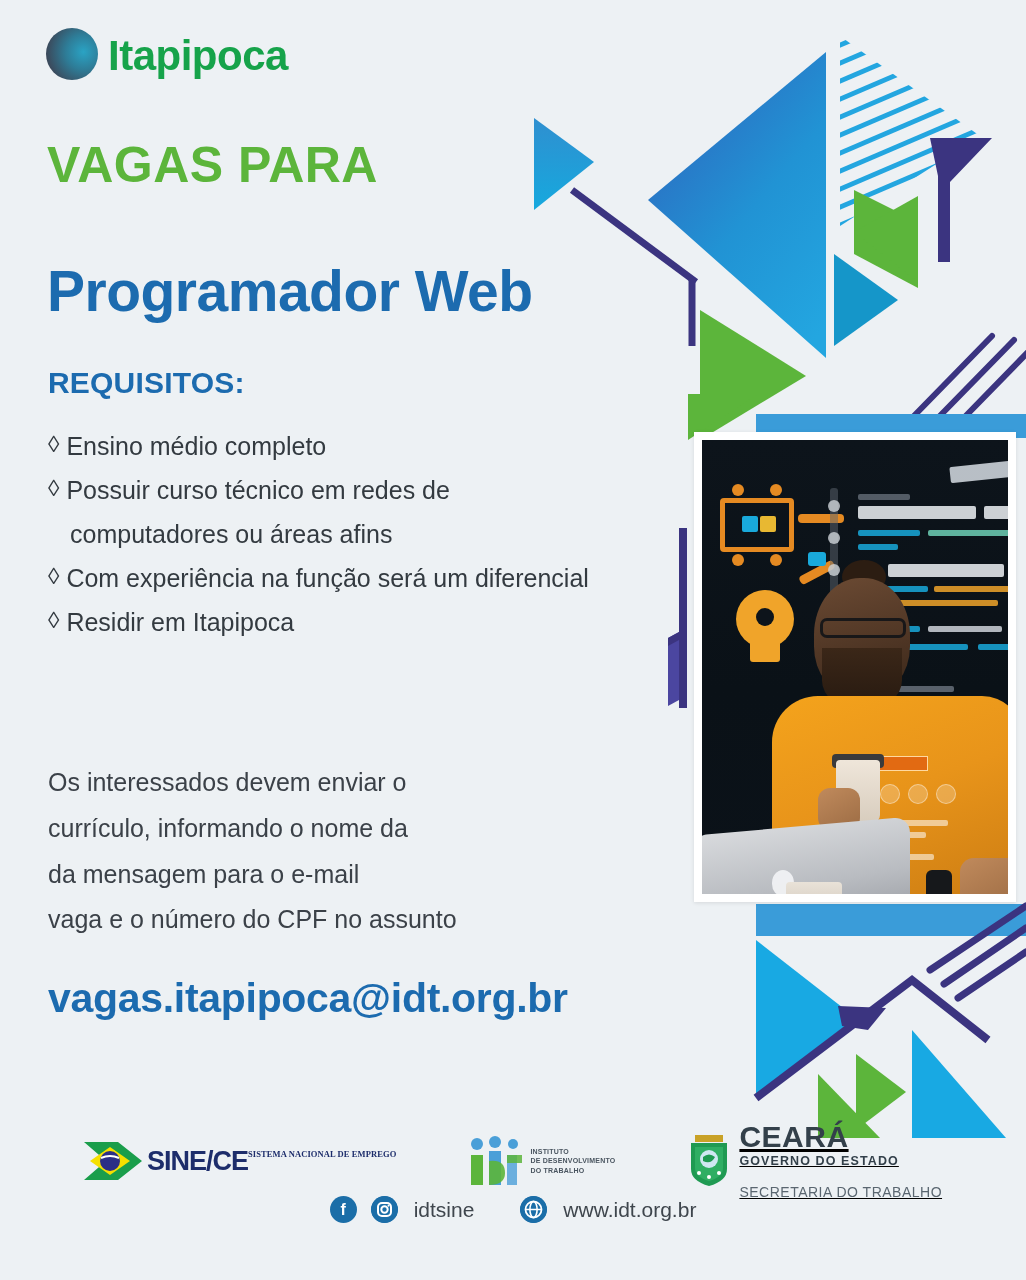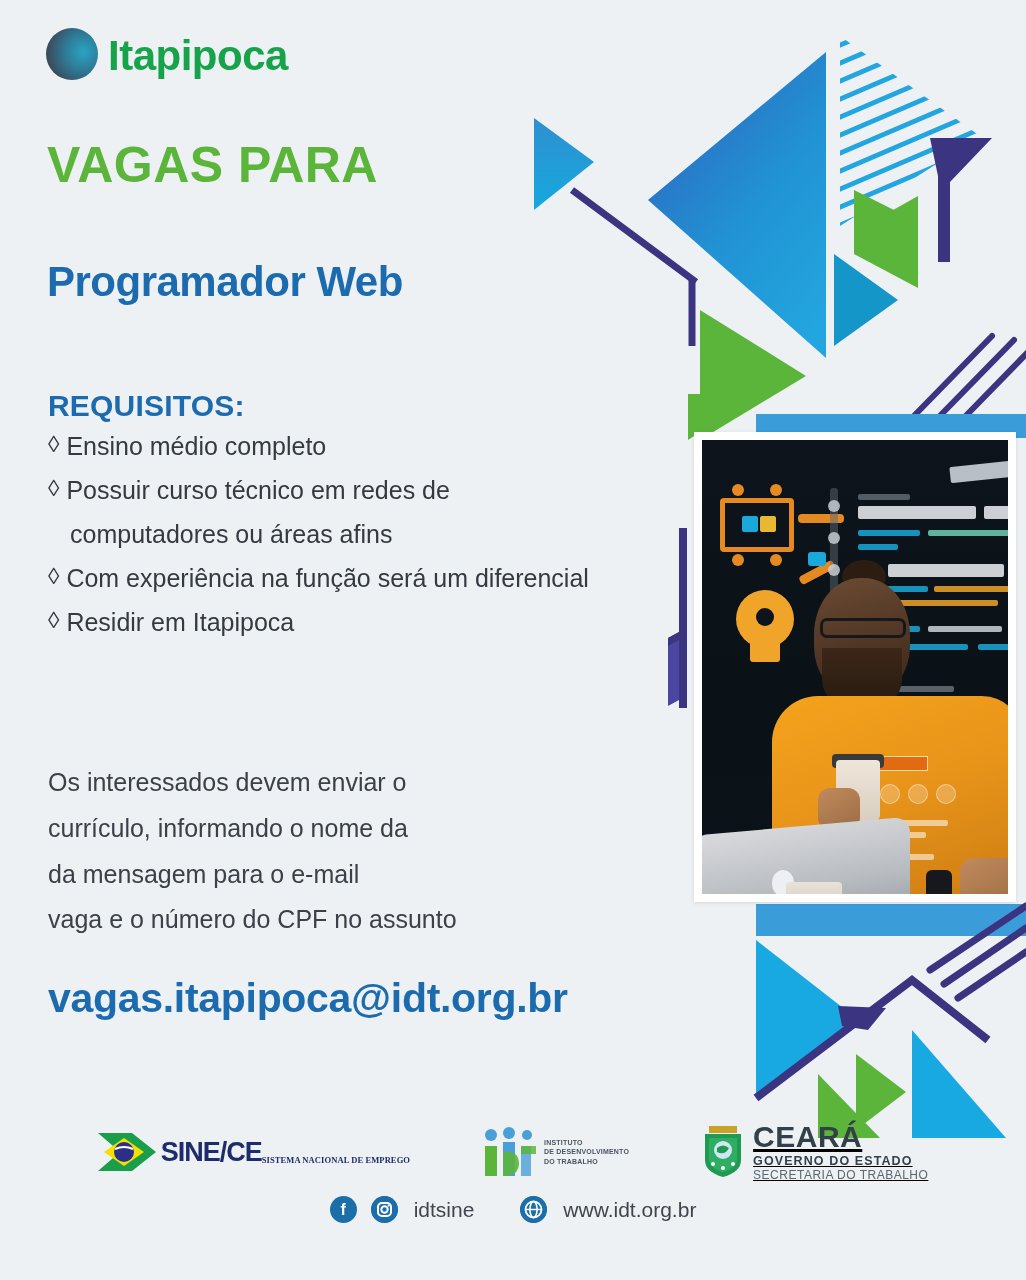--- a/index.html
+++ b/index.html
@@ -29,7 +29,7 @@
   }
   #job-title {
     position:absolute; left:47px; top:258px;
-    font-size:42px; font-weight:bold; color:#1c6baf; letter-spacing:-0.5px;
+    font-size:57px; font-weight:bold; color:#1c6baf; letter-spacing:-0.5px;
   }
 
   

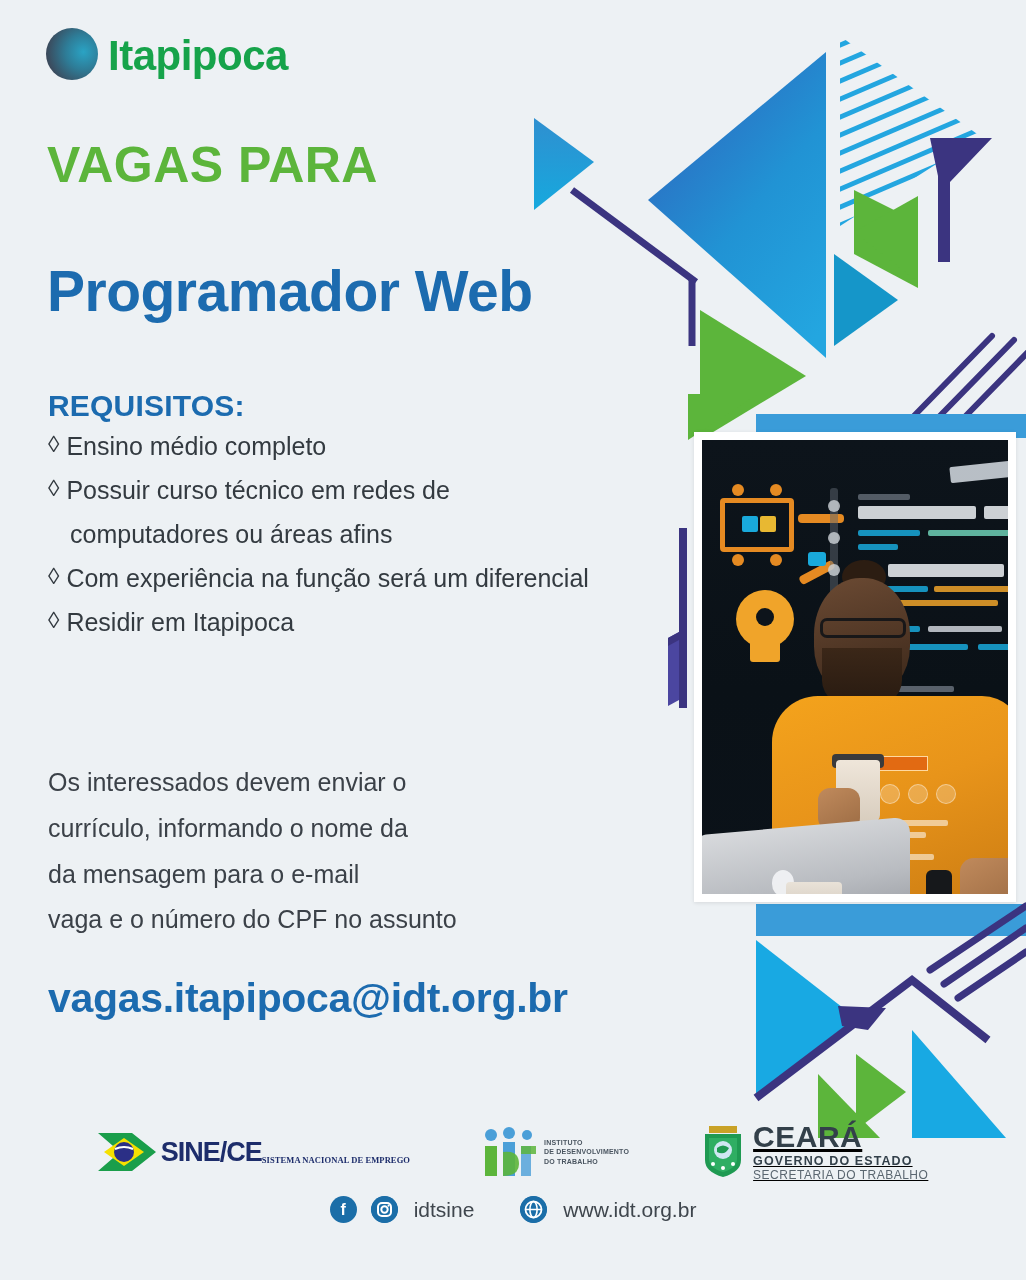--- a/index.html
+++ b/index.html
@@ -34,7 +34,7 @@
 
   
   #req-heading {
-    position:absolute; left:48px; top:389px;
+    position:absolute; left:48px; top:366px;
     font-size:30px; font-weight:bold; color:#1c6baf; letter-spacing:0.2px;
   }
   #req-list { position:absolute; left:48px; top:424px; width:640px; }

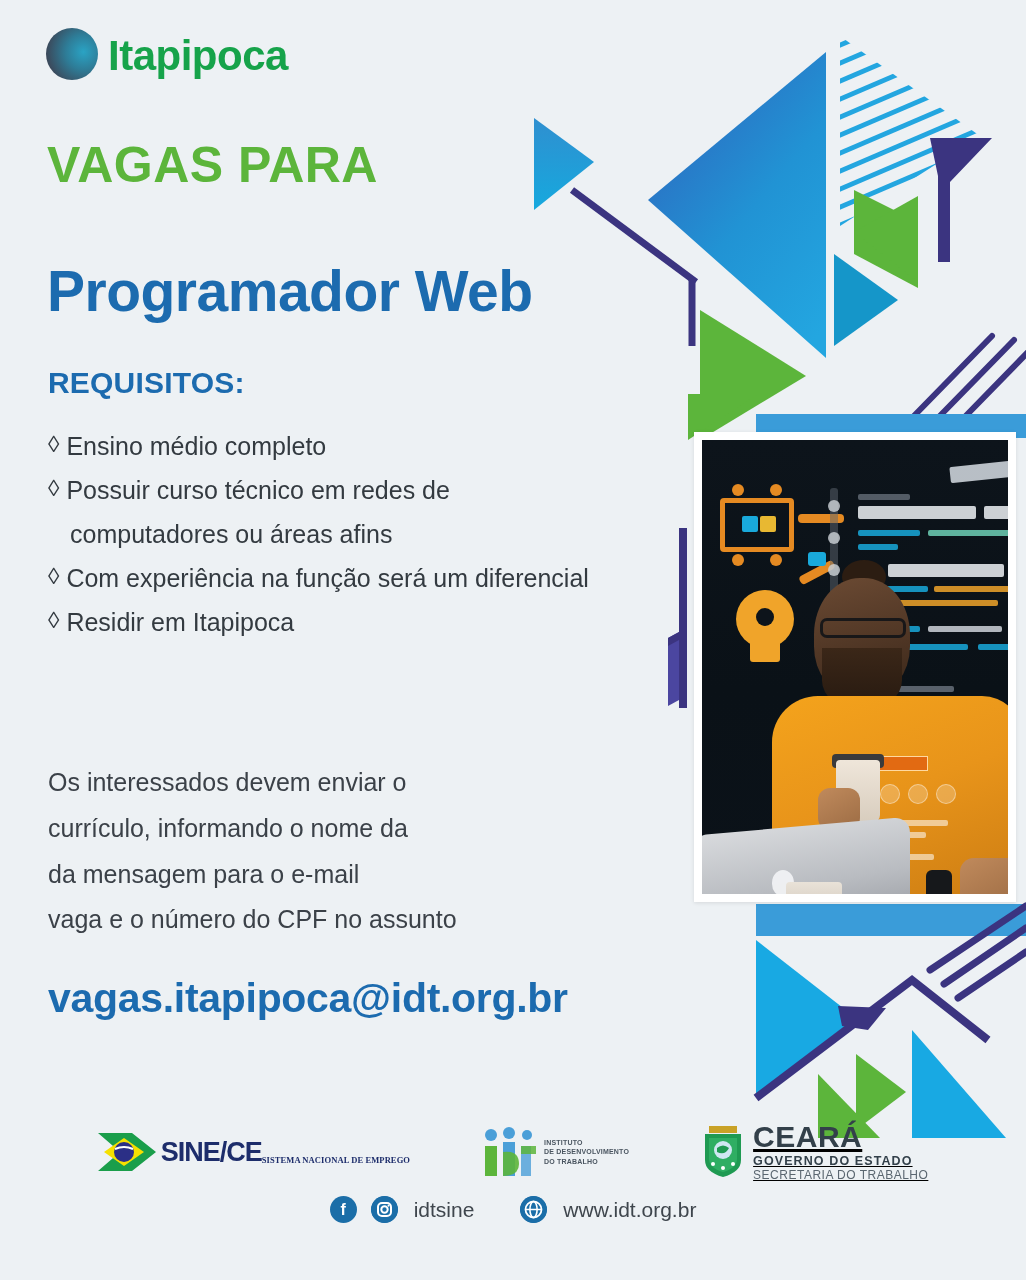--- a/index.html
+++ b/index.html
@@ -144,7 +144,7 @@
   #sine-flag { position:relative; width:58px; height:46px; }
   #sine-text-wrap { display:flex; }
   #sine-title { font-size:27px; font-weight:bold; color:#1d2d6b; letter-spacing:-1px; line-height:1; }
-  #sine-sub { font-size:8.5px; font-weight:bold; color:#1d2d6b; letter-spacing:.1px; margin-top:16px;
+  #sine-sub { font-size:8.5px; font-weight:bold; color:#1d2d6b; letter-spacing:.1px; margin-top:1px;
               font-family:"Liberation Serif", serif; }
 
   

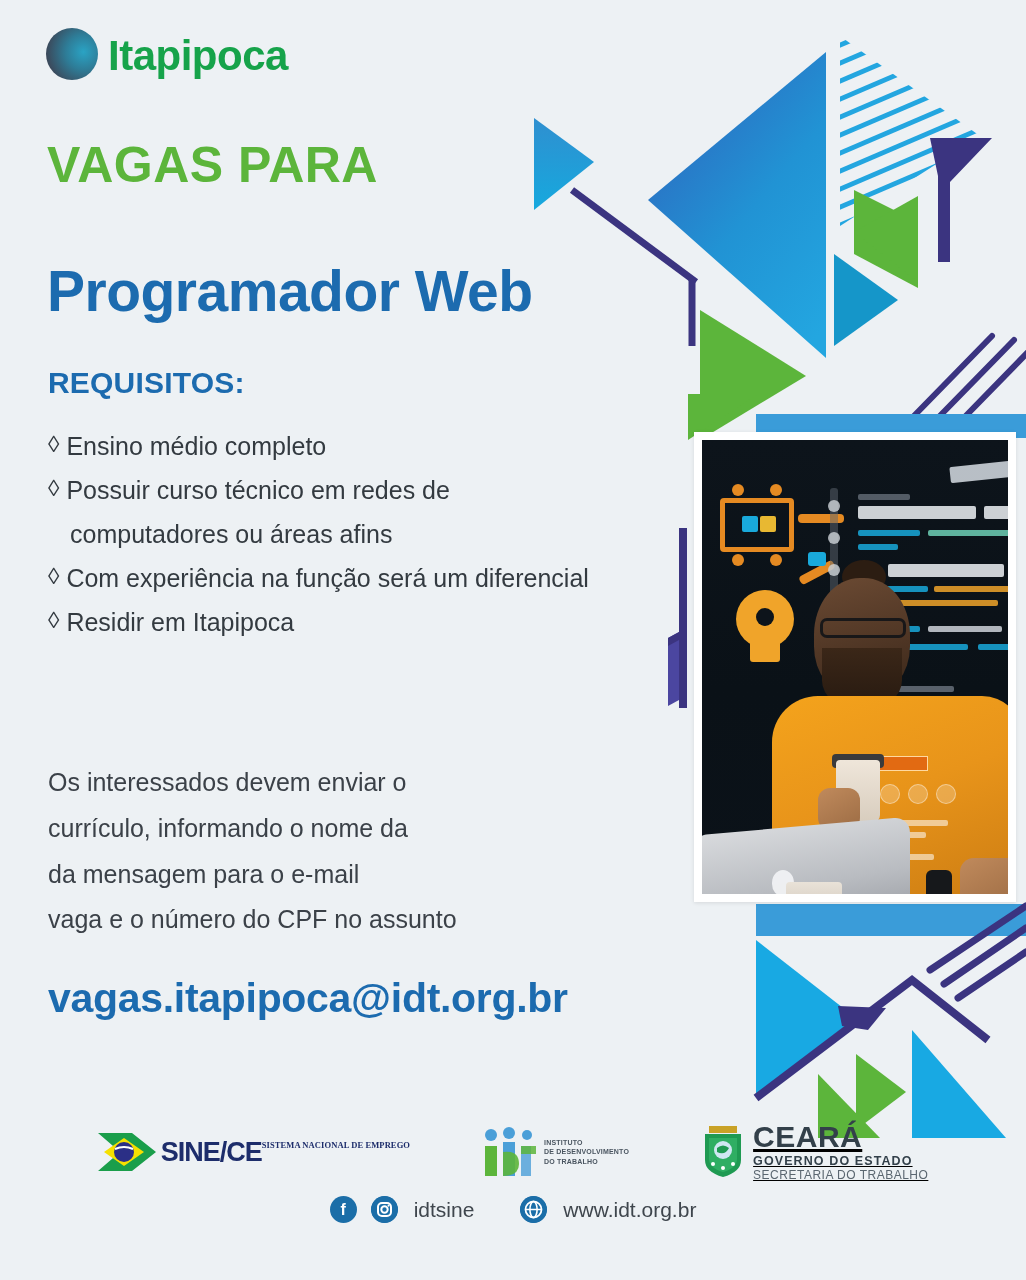--- a/index.html
+++ b/index.html
@@ -158,7 +158,7 @@
   #ceara-text { display:flex; flex-direction:column;text-decoration:underline; }
   #ceara-title { font-size:30px; font-weight:bold; color:#33404a; letter-spacing:.5px; line-height:1; }
   #ceara-gov { font-size:12.5px; font-weight:bold; color:#33404a; letter-spacing:1.1px; margin-top:2px; }
-  #ceara-sec { font-size:12px; color:#5a6670; letter-spacing:.5px; margin-top:0; }
+  #ceara-sec { font-size:14px; color:#5a6670; letter-spacing:.5px; margin-top:16px; }
 
   
   #social-bar {

